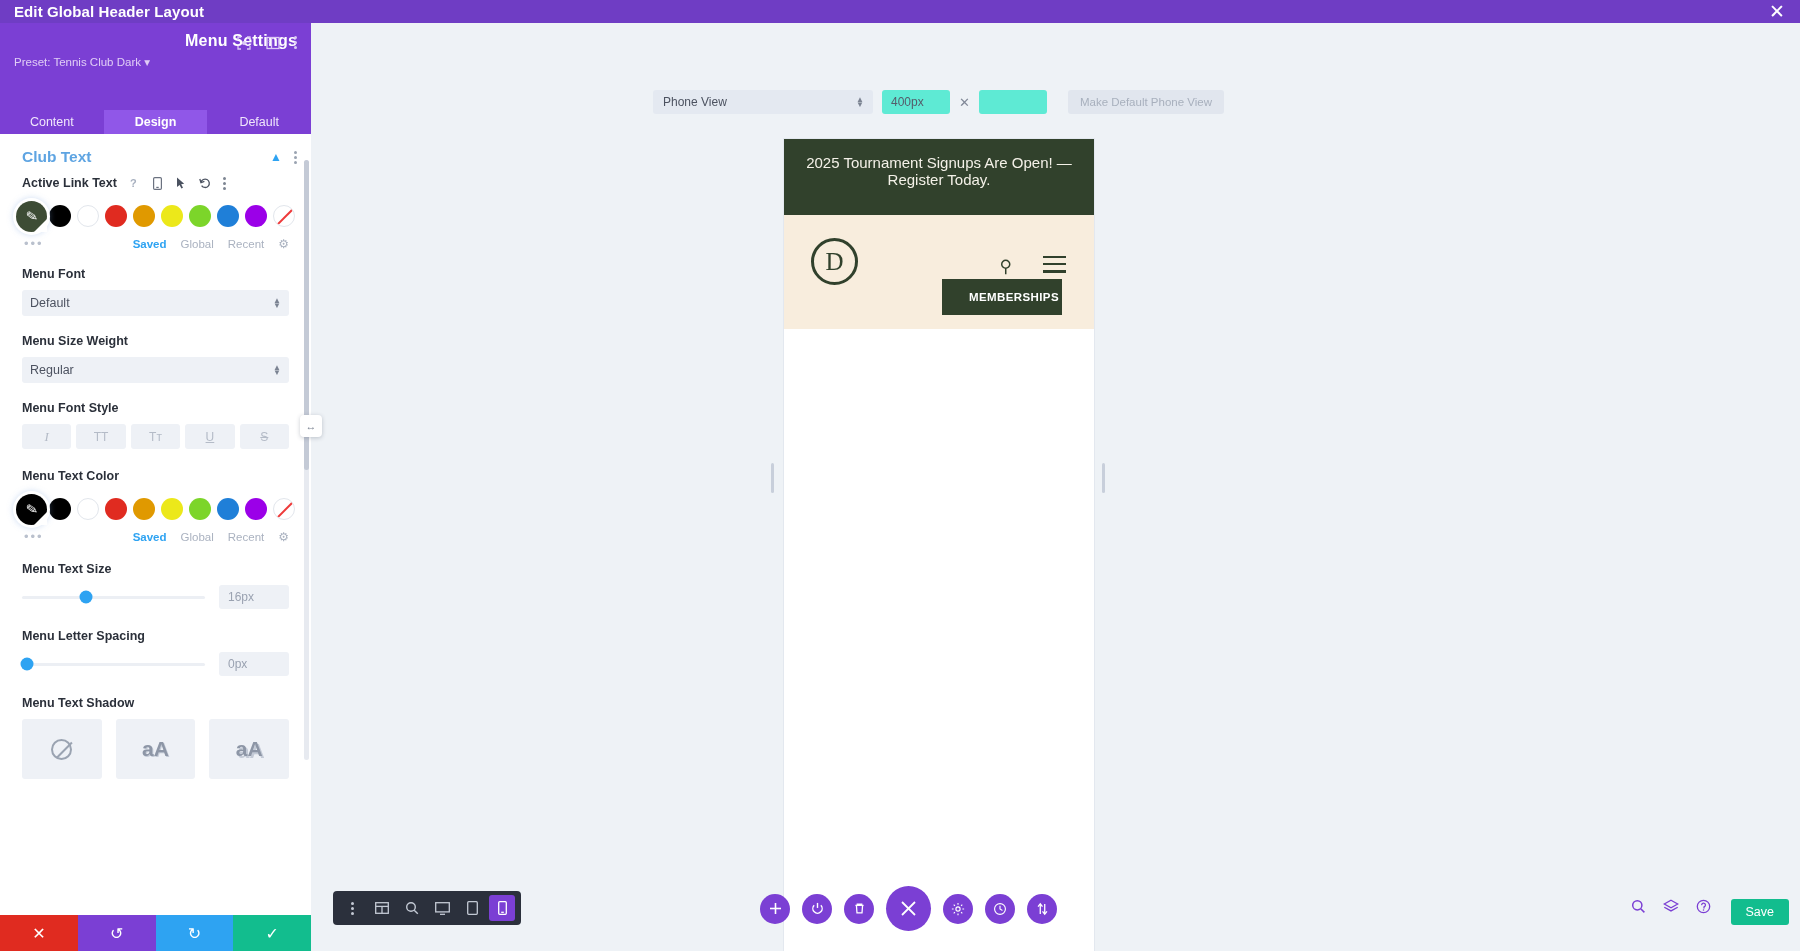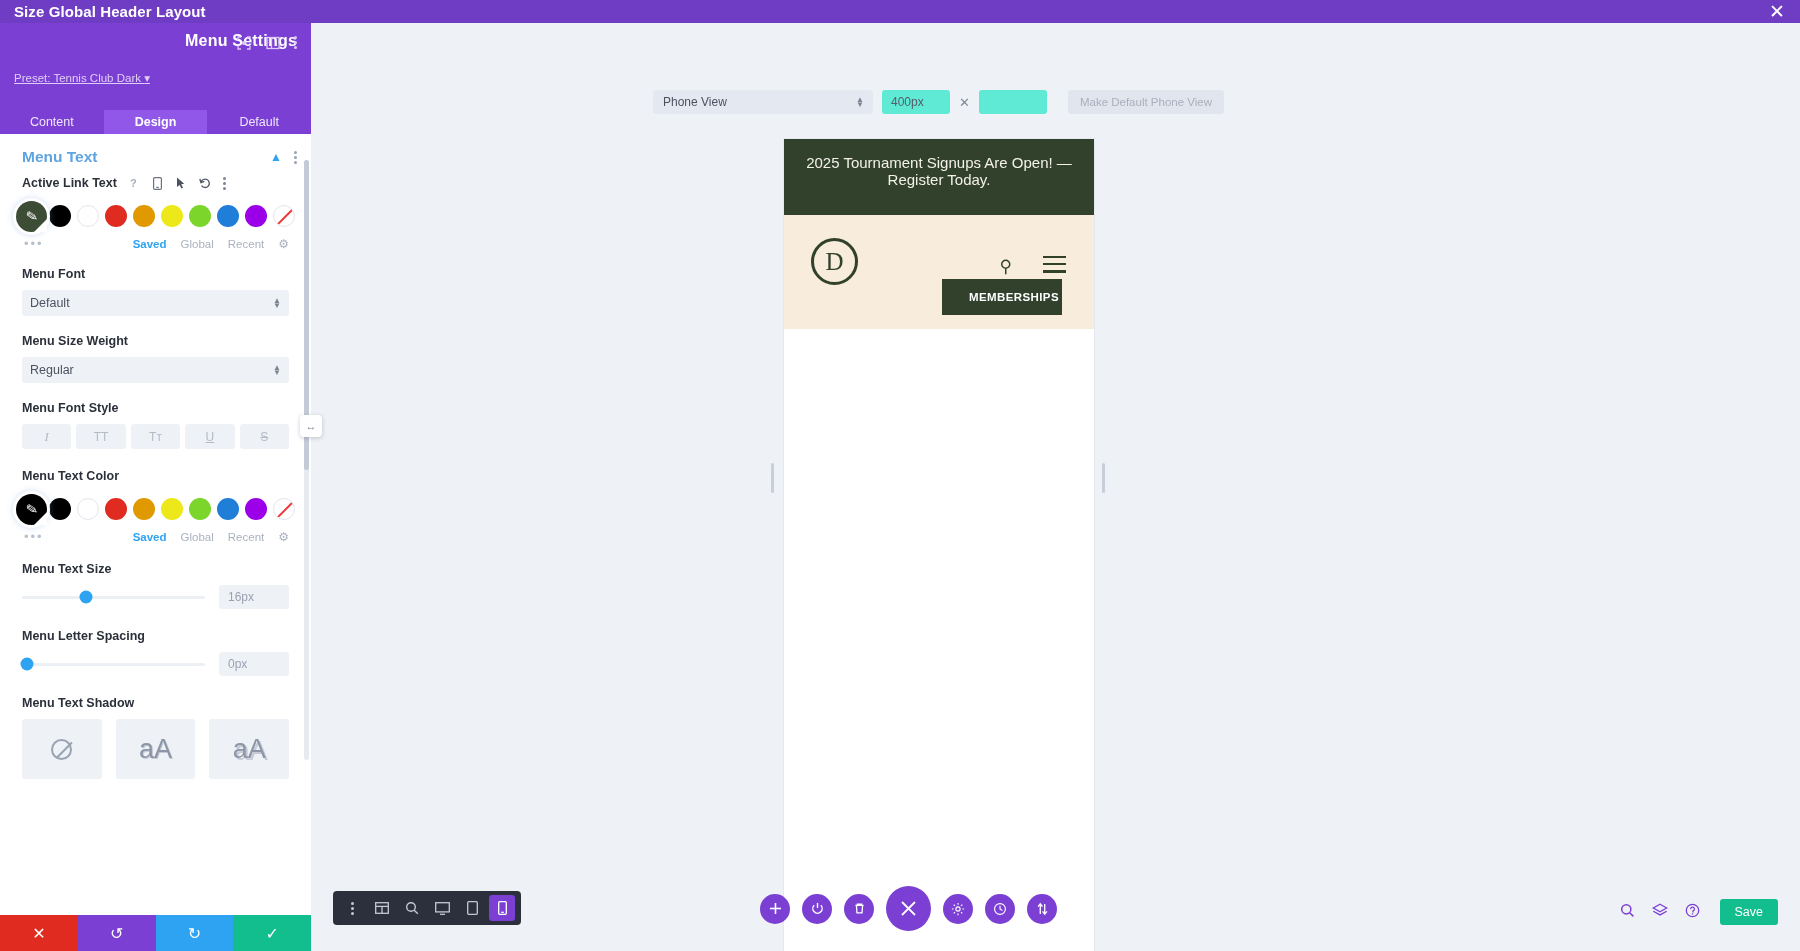--- a/index.html
+++ b/index.html
@@ -336,7 +336,7 @@
 <body>
 
 <div id="topbar">
-  <span class="title">Size Global Header Layout</span>
+  <span class="title">Edit Global Header Layout</span>
   <span class="closebtn">✕</span>
 </div>
 

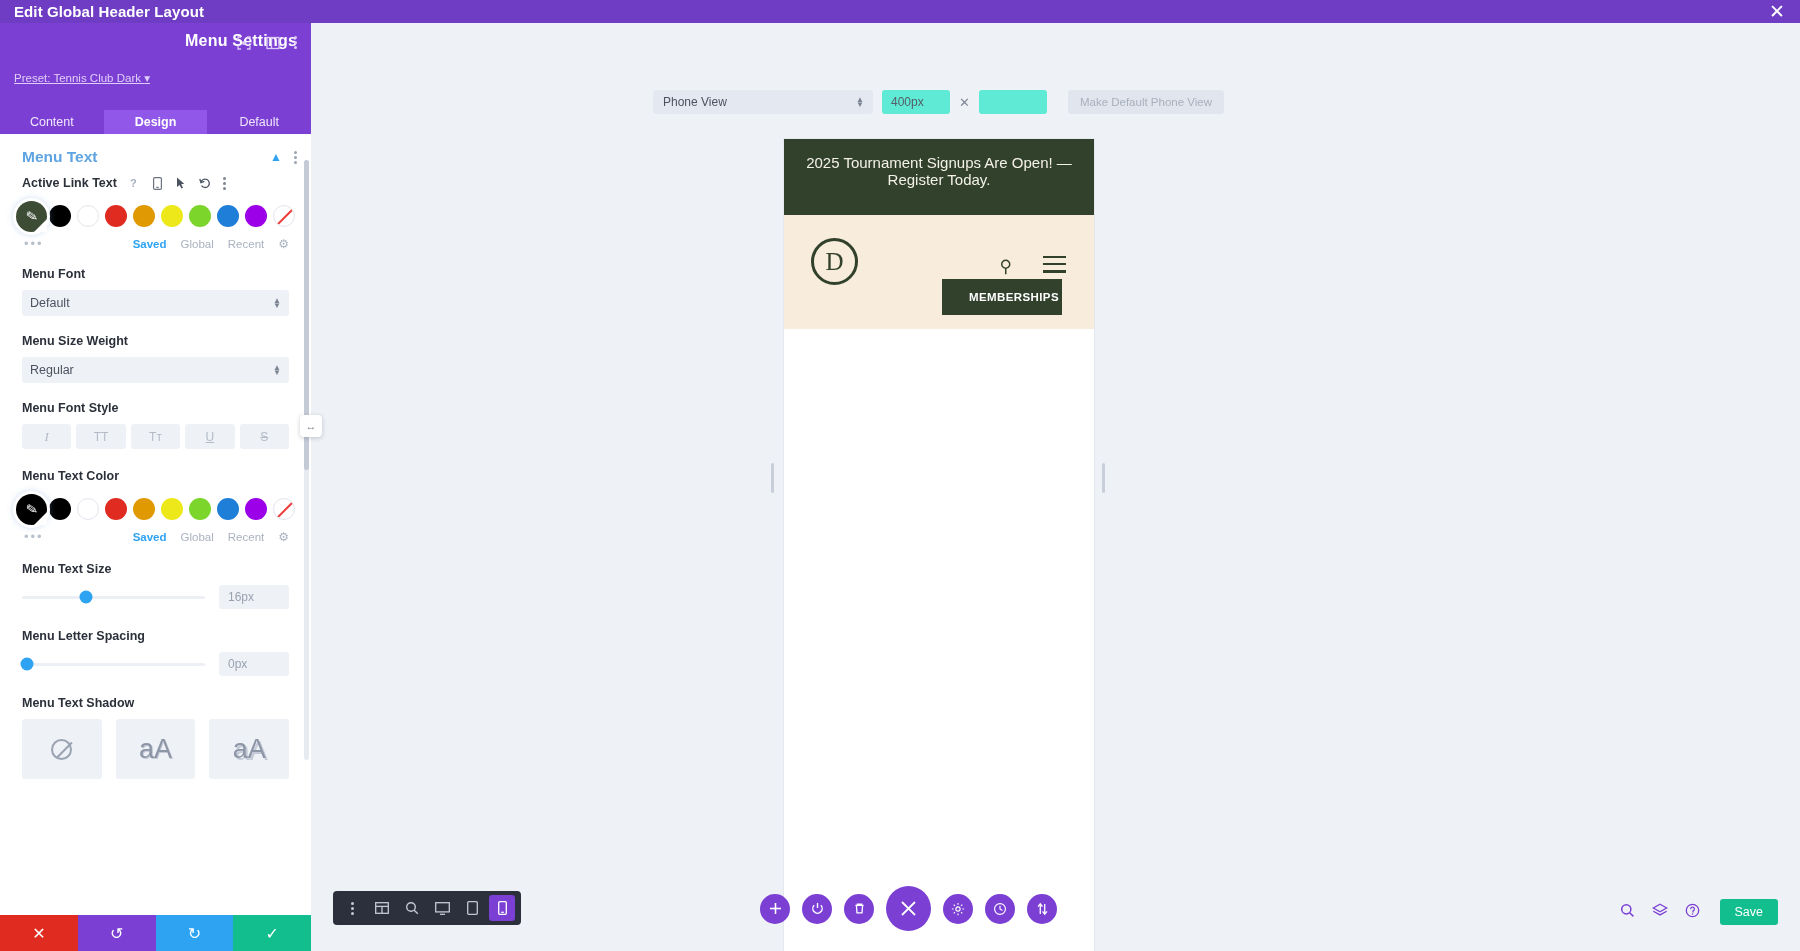--- a/index.html
+++ b/index.html
@@ -39,7 +39,7 @@
   }
   #panel-head h2 { font-size: 16px; font-weight: bold; letter-spacing: .2px; text-align: right; }
   #panel-head .preset {
-    font-size: 11.5px; color: #e0cdf6; margin-top: 21px; text-decoration: underline;
+    font-size: 11.5px; color: #e0cdf6; margin-top: 5px;
   }
   #panel-head .headicons {
     position: absolute; right: 14px; top: 12px; display: flex; gap: 14px;

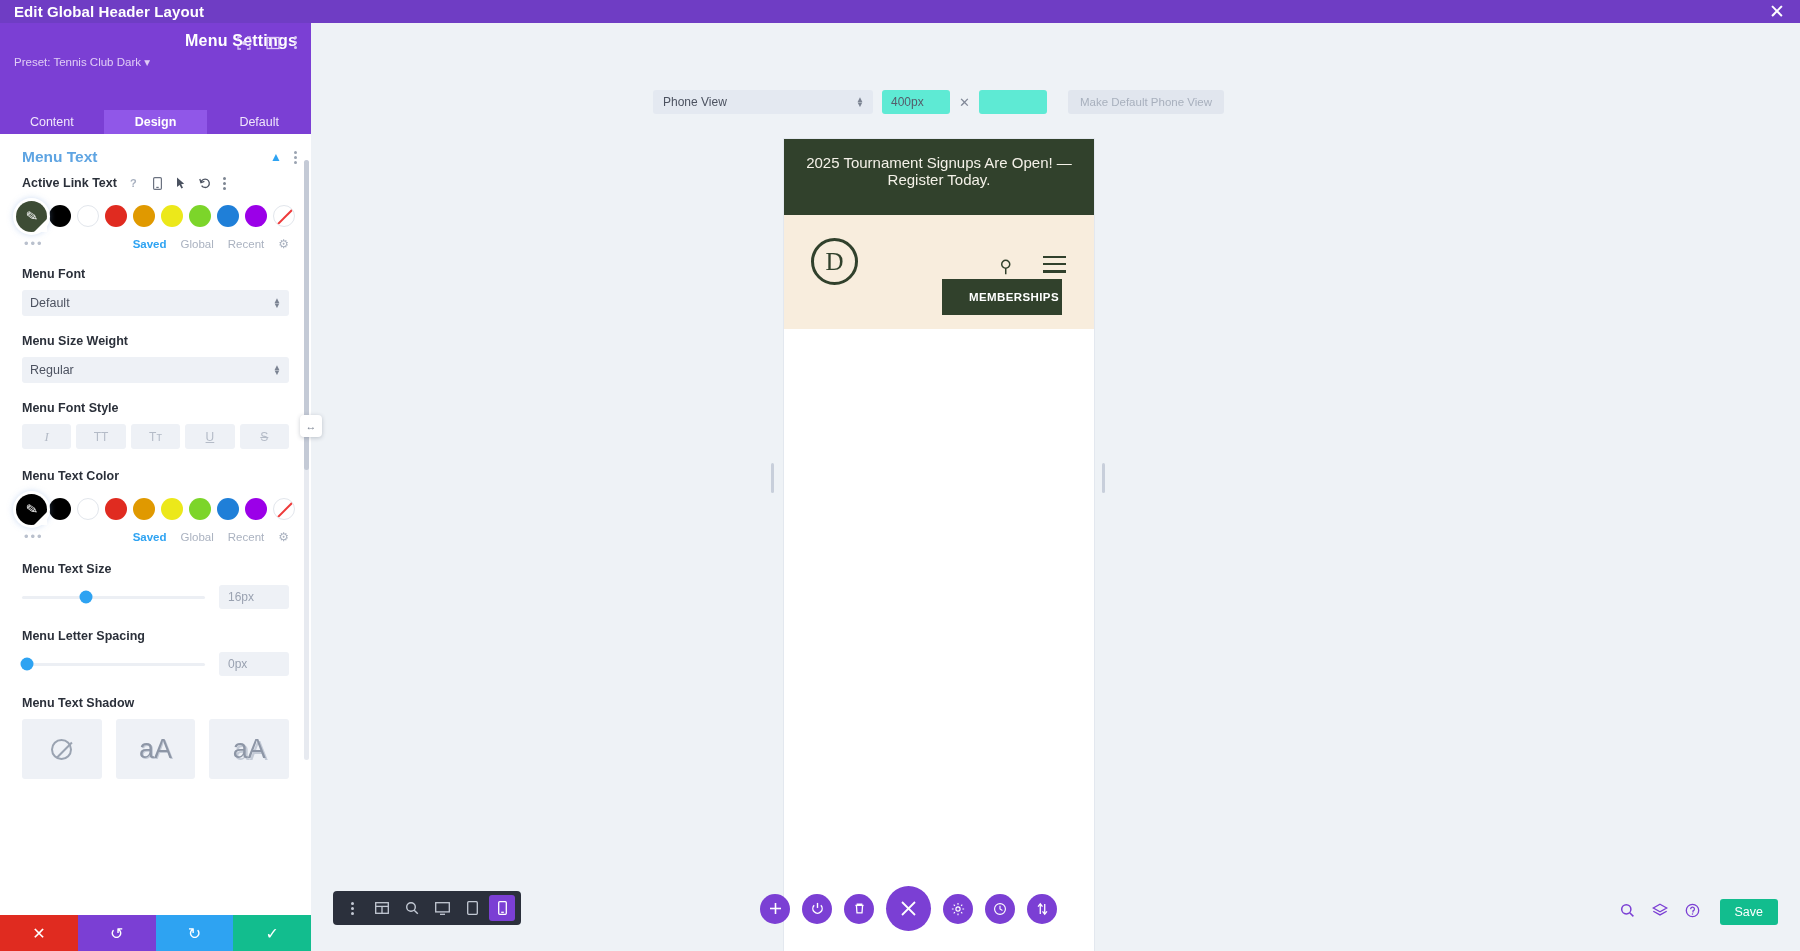--- a/index.html
+++ b/index.html
@@ -379,7 +379,7 @@
   <div id="panel-body">
 
     <div class="group-title-row">
-      <span class="group-title">Menu Text</span>
+      <span class="group-title">Club Text</span>
       <span class="group-ctrls">
         <span class="chev">▲</span>
         <span class="kebab">

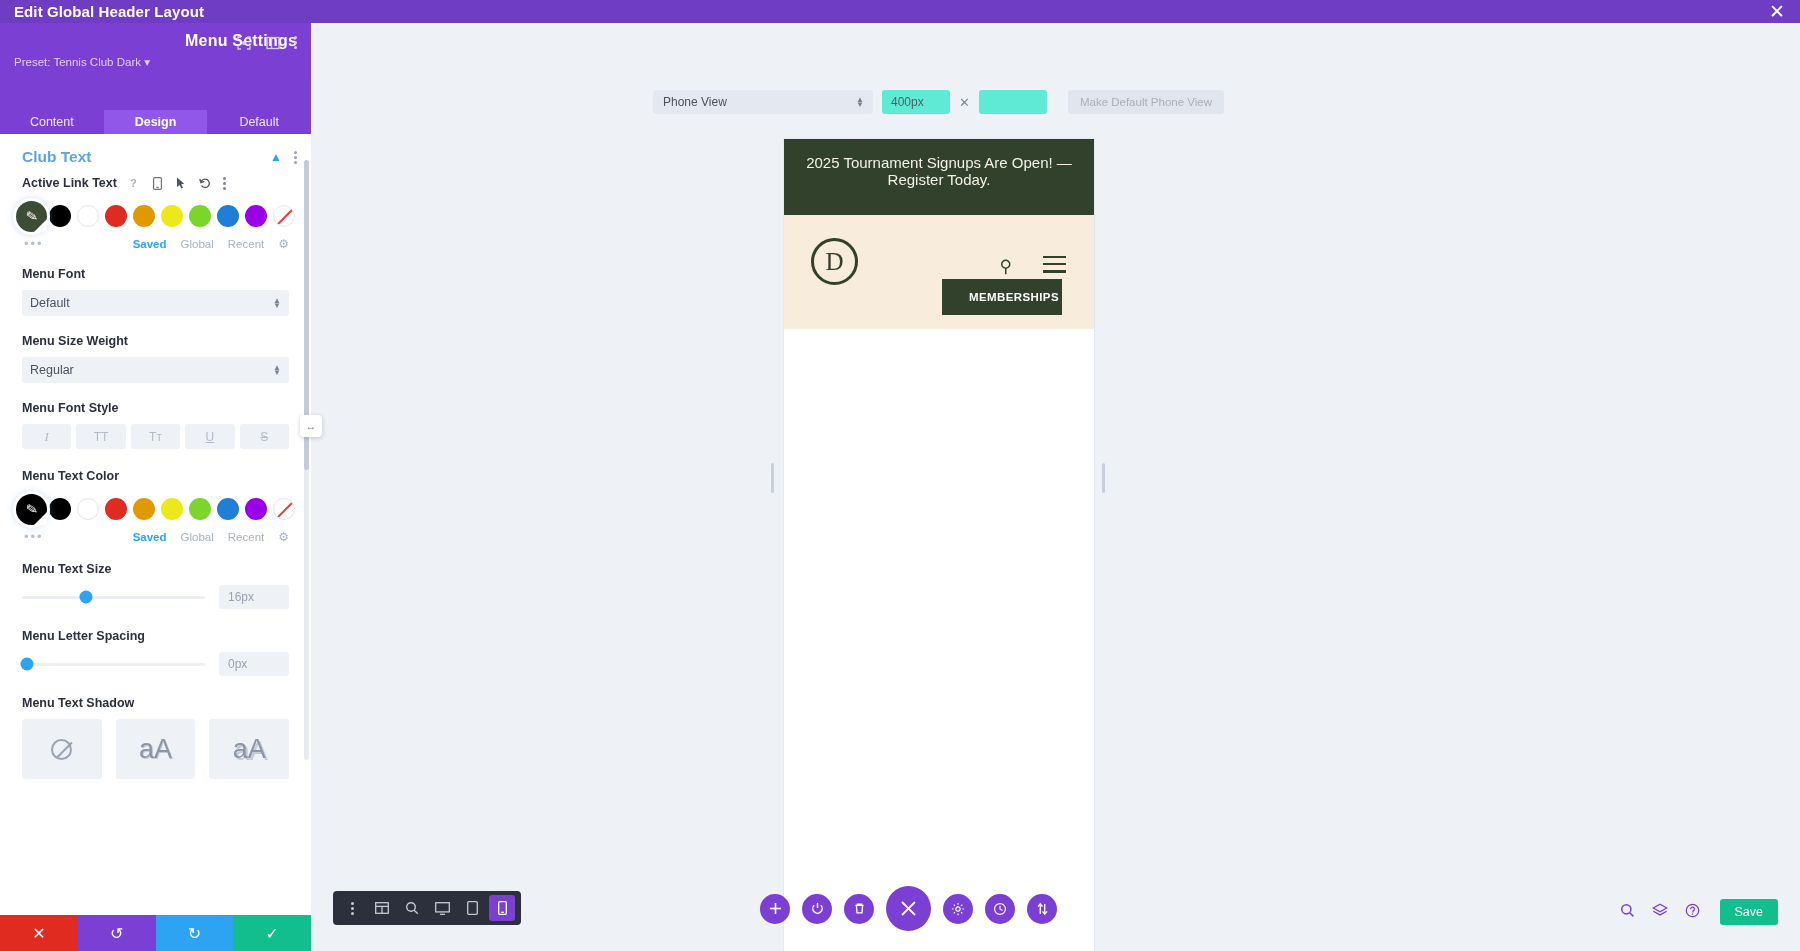--- a/index.html
+++ b/index.html
@@ -180,7 +180,7 @@
     display: flex; align-items: center; justify-content: center;
     color: #8d96a6; cursor: pointer;
   }
-  .shbox .glyph { font-size: 27px; font-weight: normal; }
+  .shbox .glyph { font-size: 21px; font-weight: bold; }
   .shbox .sh1 { text-shadow: 1px 1px 0 #c3cad6; }
   .shbox .sh2 { text-shadow: 2px 2px 0 #c3cad6; }
   .nonecircle {

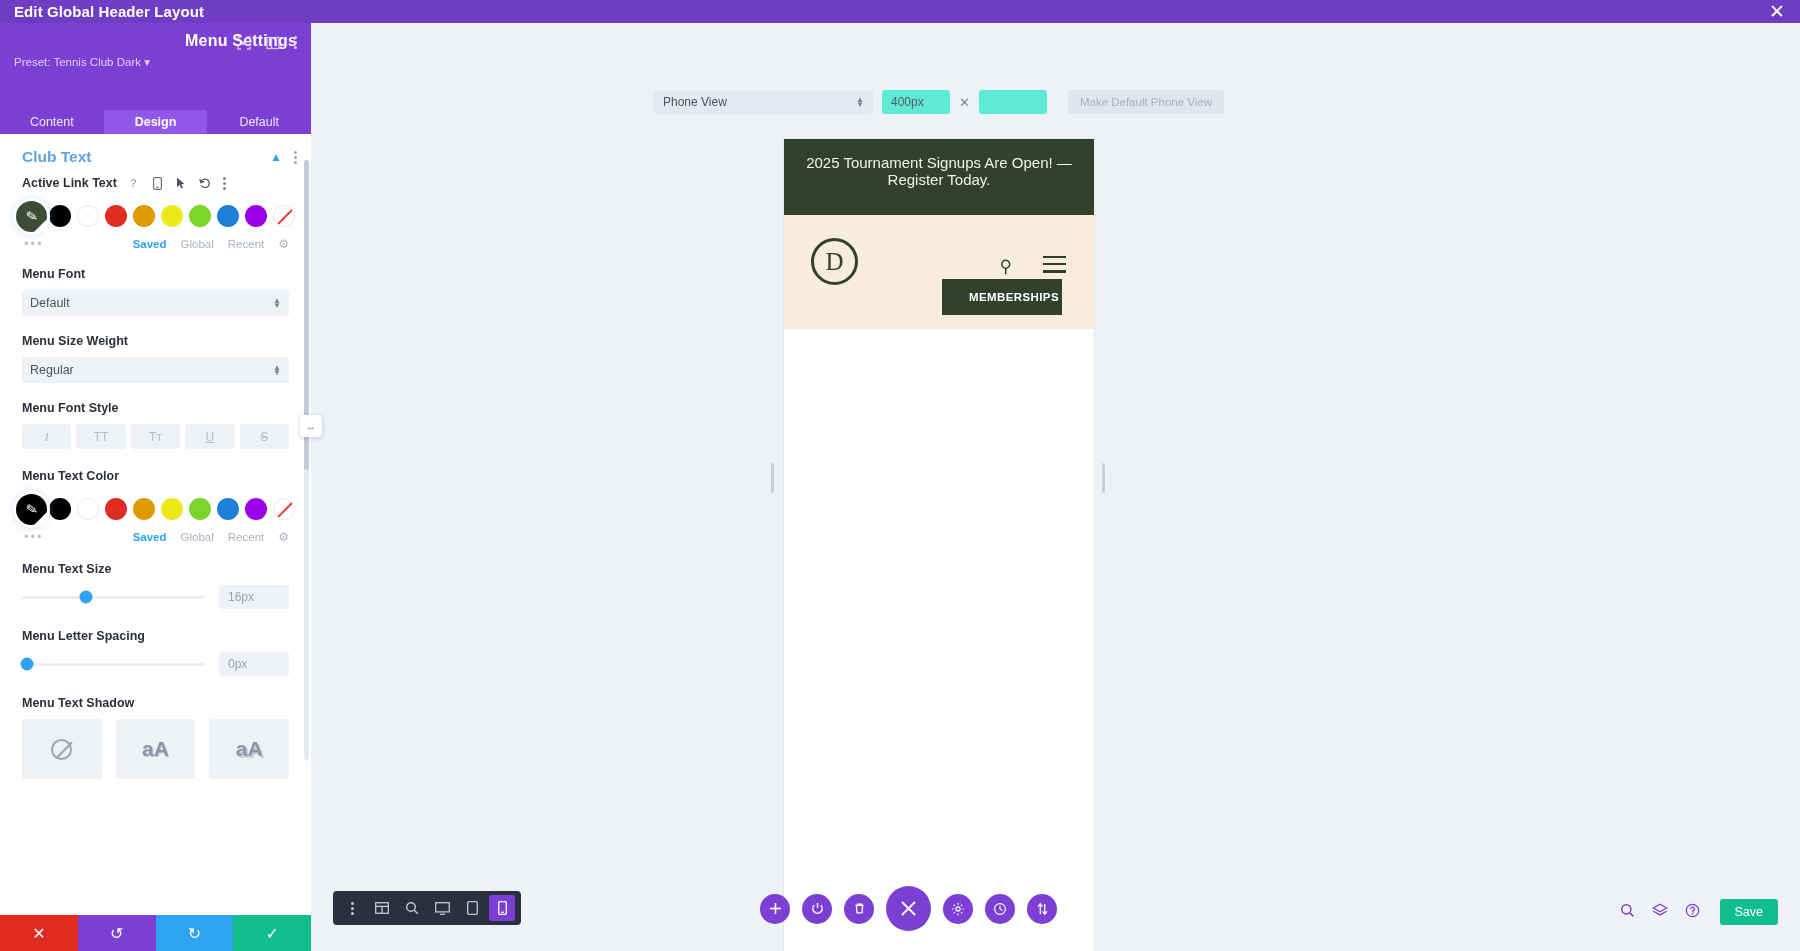--- a/index.html
+++ b/index.html
@@ -322,8 +322,8 @@
 
   
   #brtools {
-    position: absolute; right: 22px; bottom: 26px;
-    display: flex; align-items: center; gap: 17px;
+    position: absolute; right: 11px; bottom: 26px;
+    display: flex; gap: 17px;
   }
   #brtools .bri { color: #7b3fd4; font-size: 14px; cursor: pointer; }
   #savebtn {

